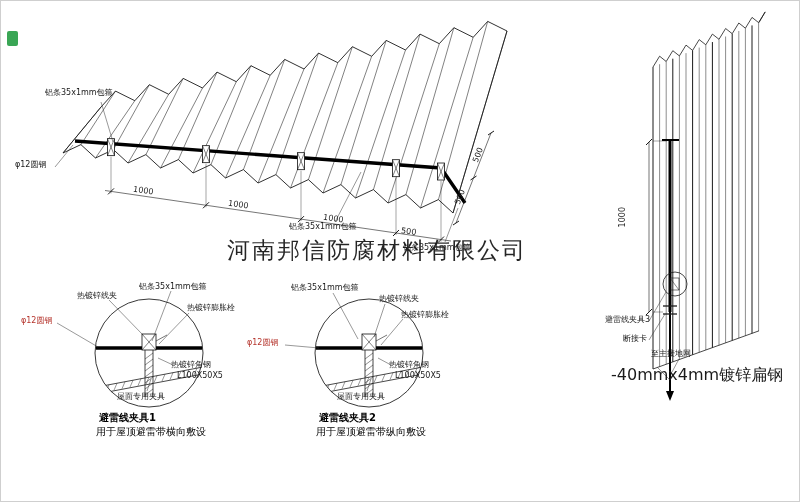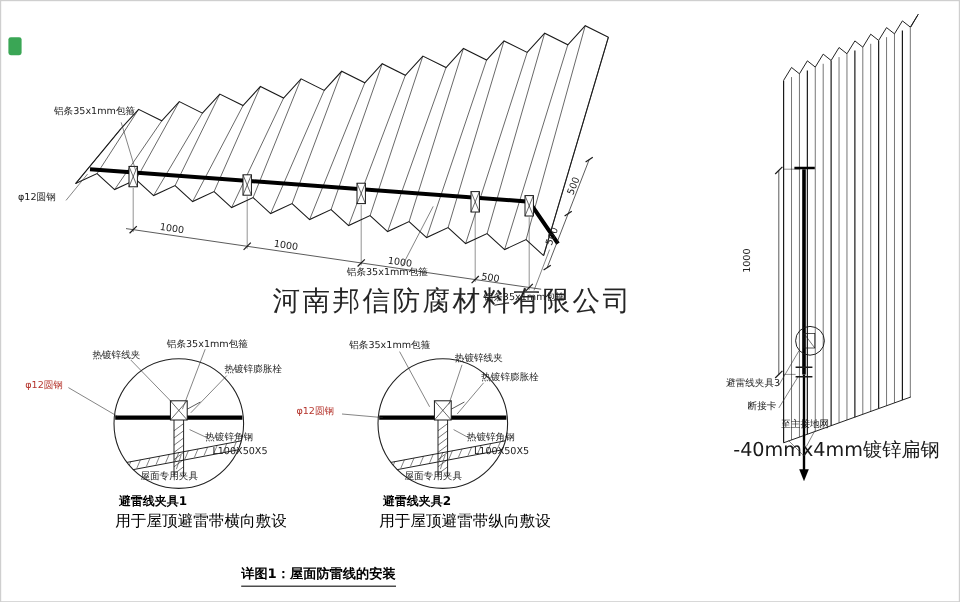--- a/index.html
+++ b/index.html
@@ -14,7 +14,7 @@
   .rm69{transform:rotate(-69deg);}
   .rm90{transform:rotate(-90deg);}
   .title{position:absolute;font-size:10px;font-weight:bold;color:#000;white-space:nowrap;}
-  .sub{position:absolute;font-size:13px;color:#000;text-align:center;white-space:nowrap;}
+  .sub{position:absolute;font-size:10px;color:#000;text-align:center;white-space:nowrap;}
   .caption{position:absolute;font-size:11px;font-weight:bold;color:#000;
            border-bottom:1px solid #222;padding-bottom:2px;white-space:nowrap;}
   .watermark{position:absolute;font-size:23px;color:#000000;letter-spacing:2px;opacity:.85;white-space:nowrap;}

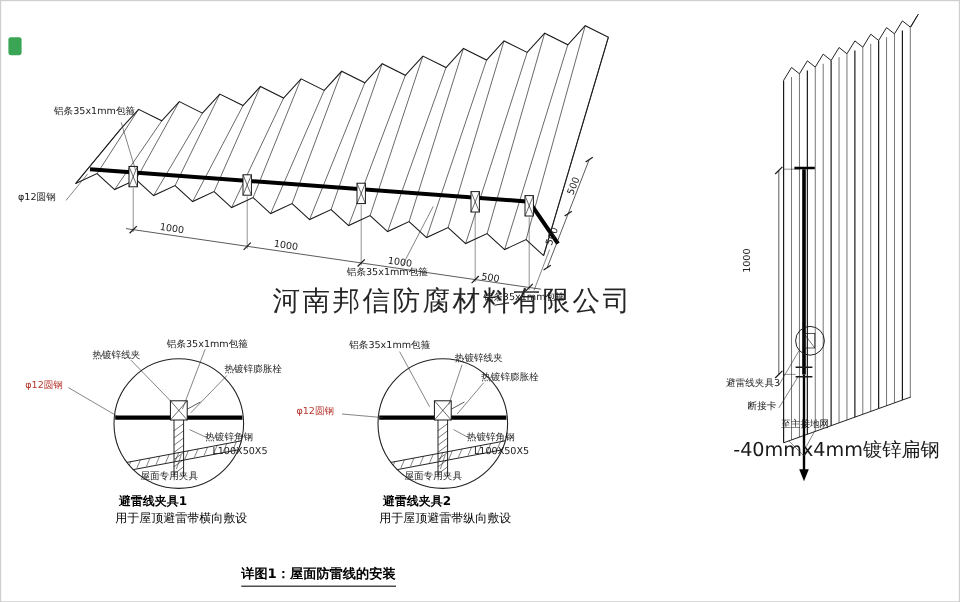--- a/index.html
+++ b/index.html
@@ -265,7 +265,6 @@
   <div class="lbl" style="left:650px;top:349px">至主接地网</div>
   <div class="lbl lbl-lg" style="left:610px;top:366px">-40mmx4mm镀锌扁钢</div>
 
-  <div class="caption" style="left:200px;top:470px">详图1：屋面防雷线的安装</div>
 
 </div>
 

